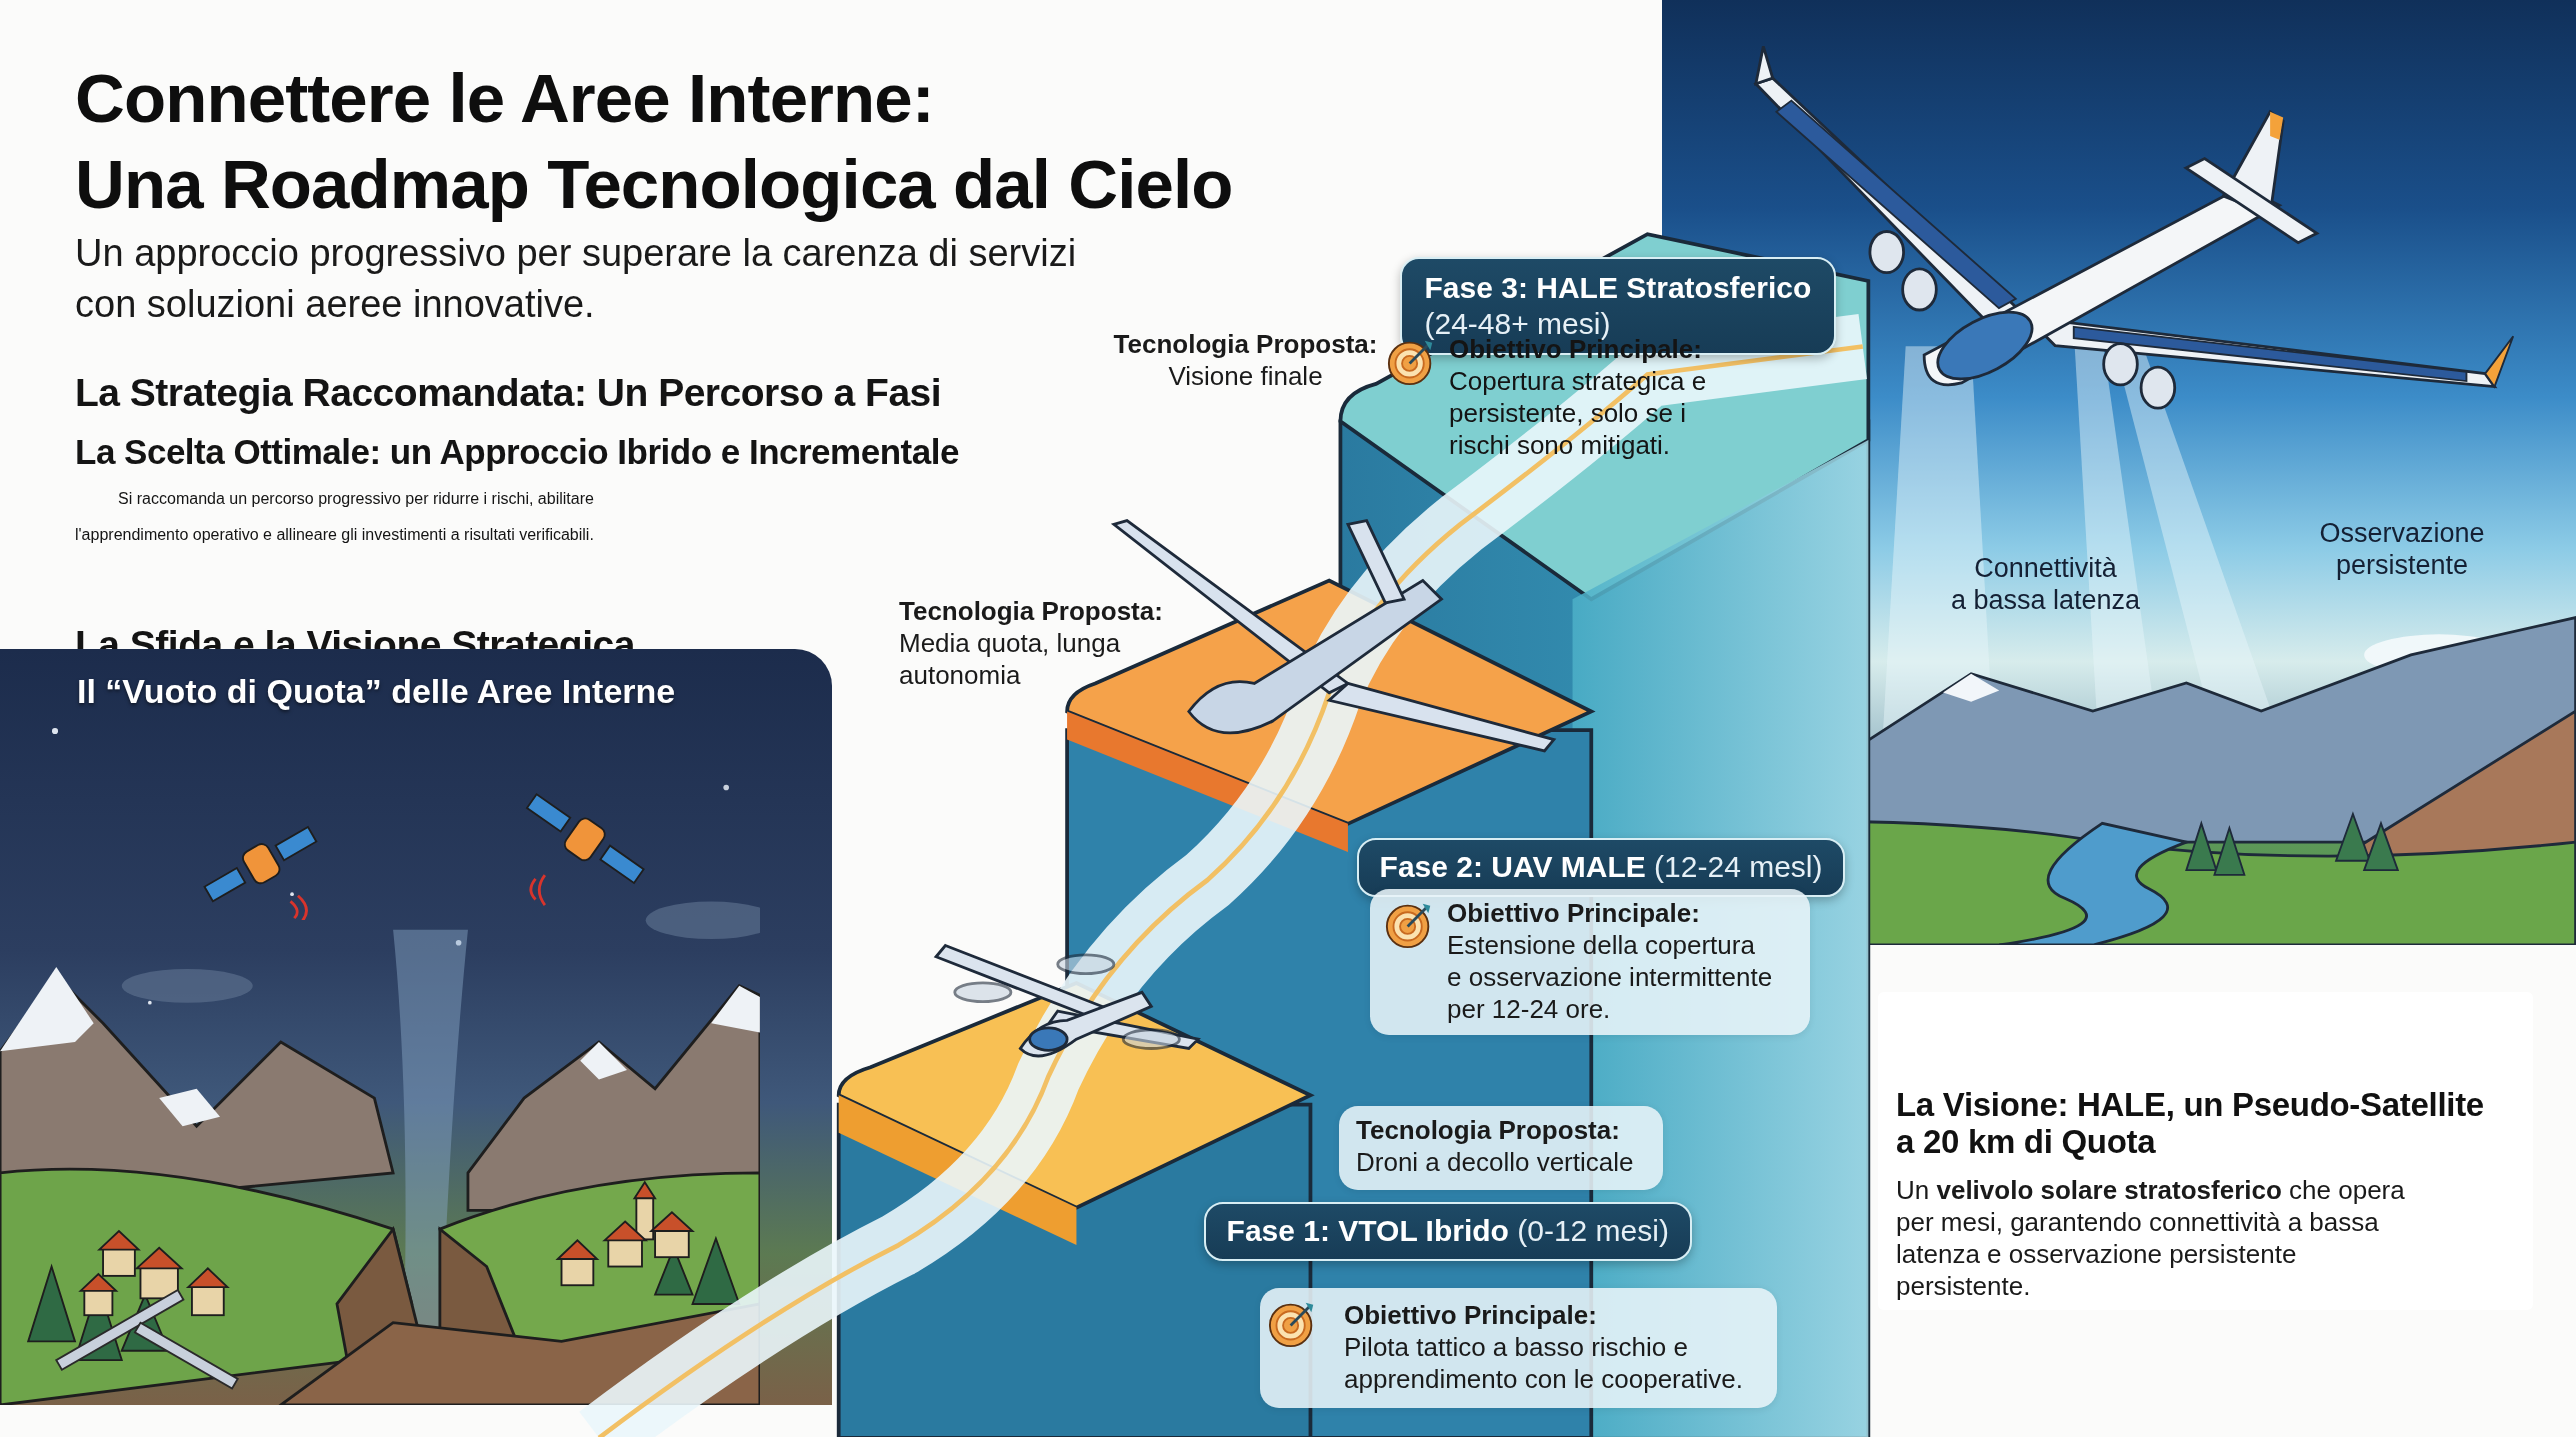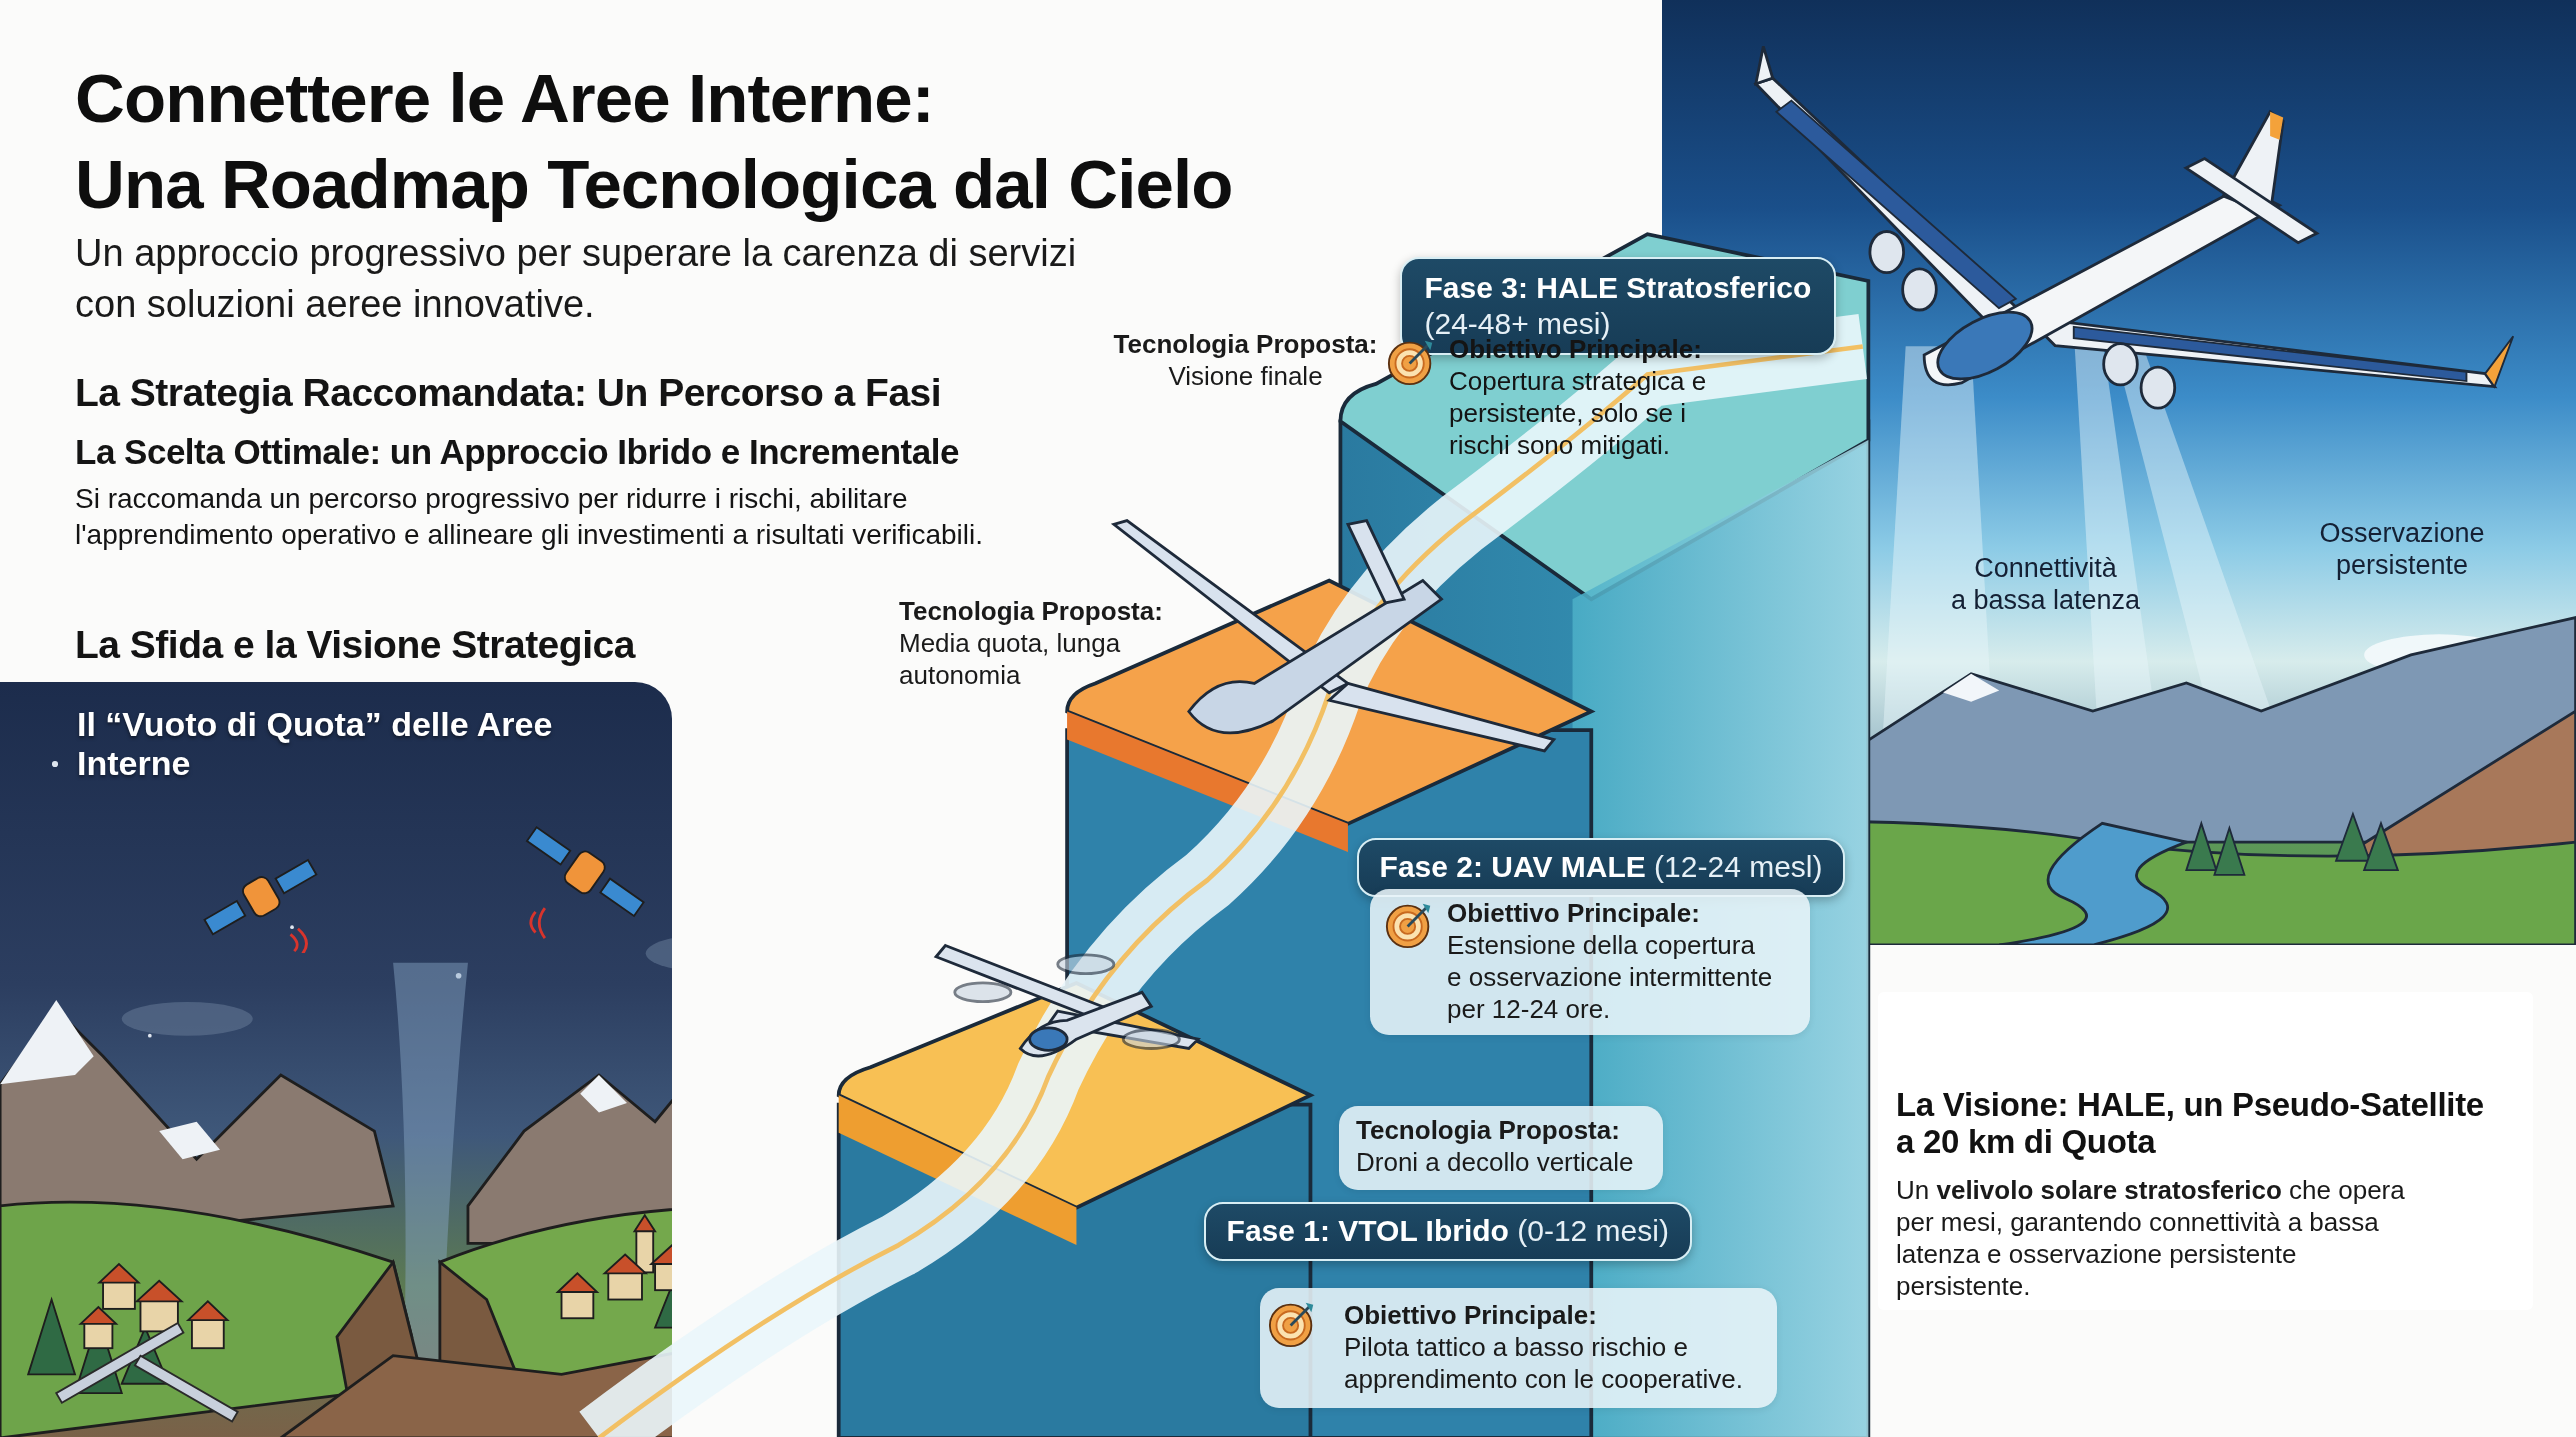--- a/index.html
+++ b/index.html
@@ -22,7 +22,7 @@
   }
   .h2 { font-size: 39px; font-weight: bold; letter-spacing: -0.5px; }
   .h3 { font-size: 35px; font-weight: bold; letter-spacing: -0.5px; }
-  .body-text { font-size: 28px; line-height: 36px; }
+  .body-text { font-size: 16px; line-height: 36px; text-align: right; }
 
   
   .challenge-panel {

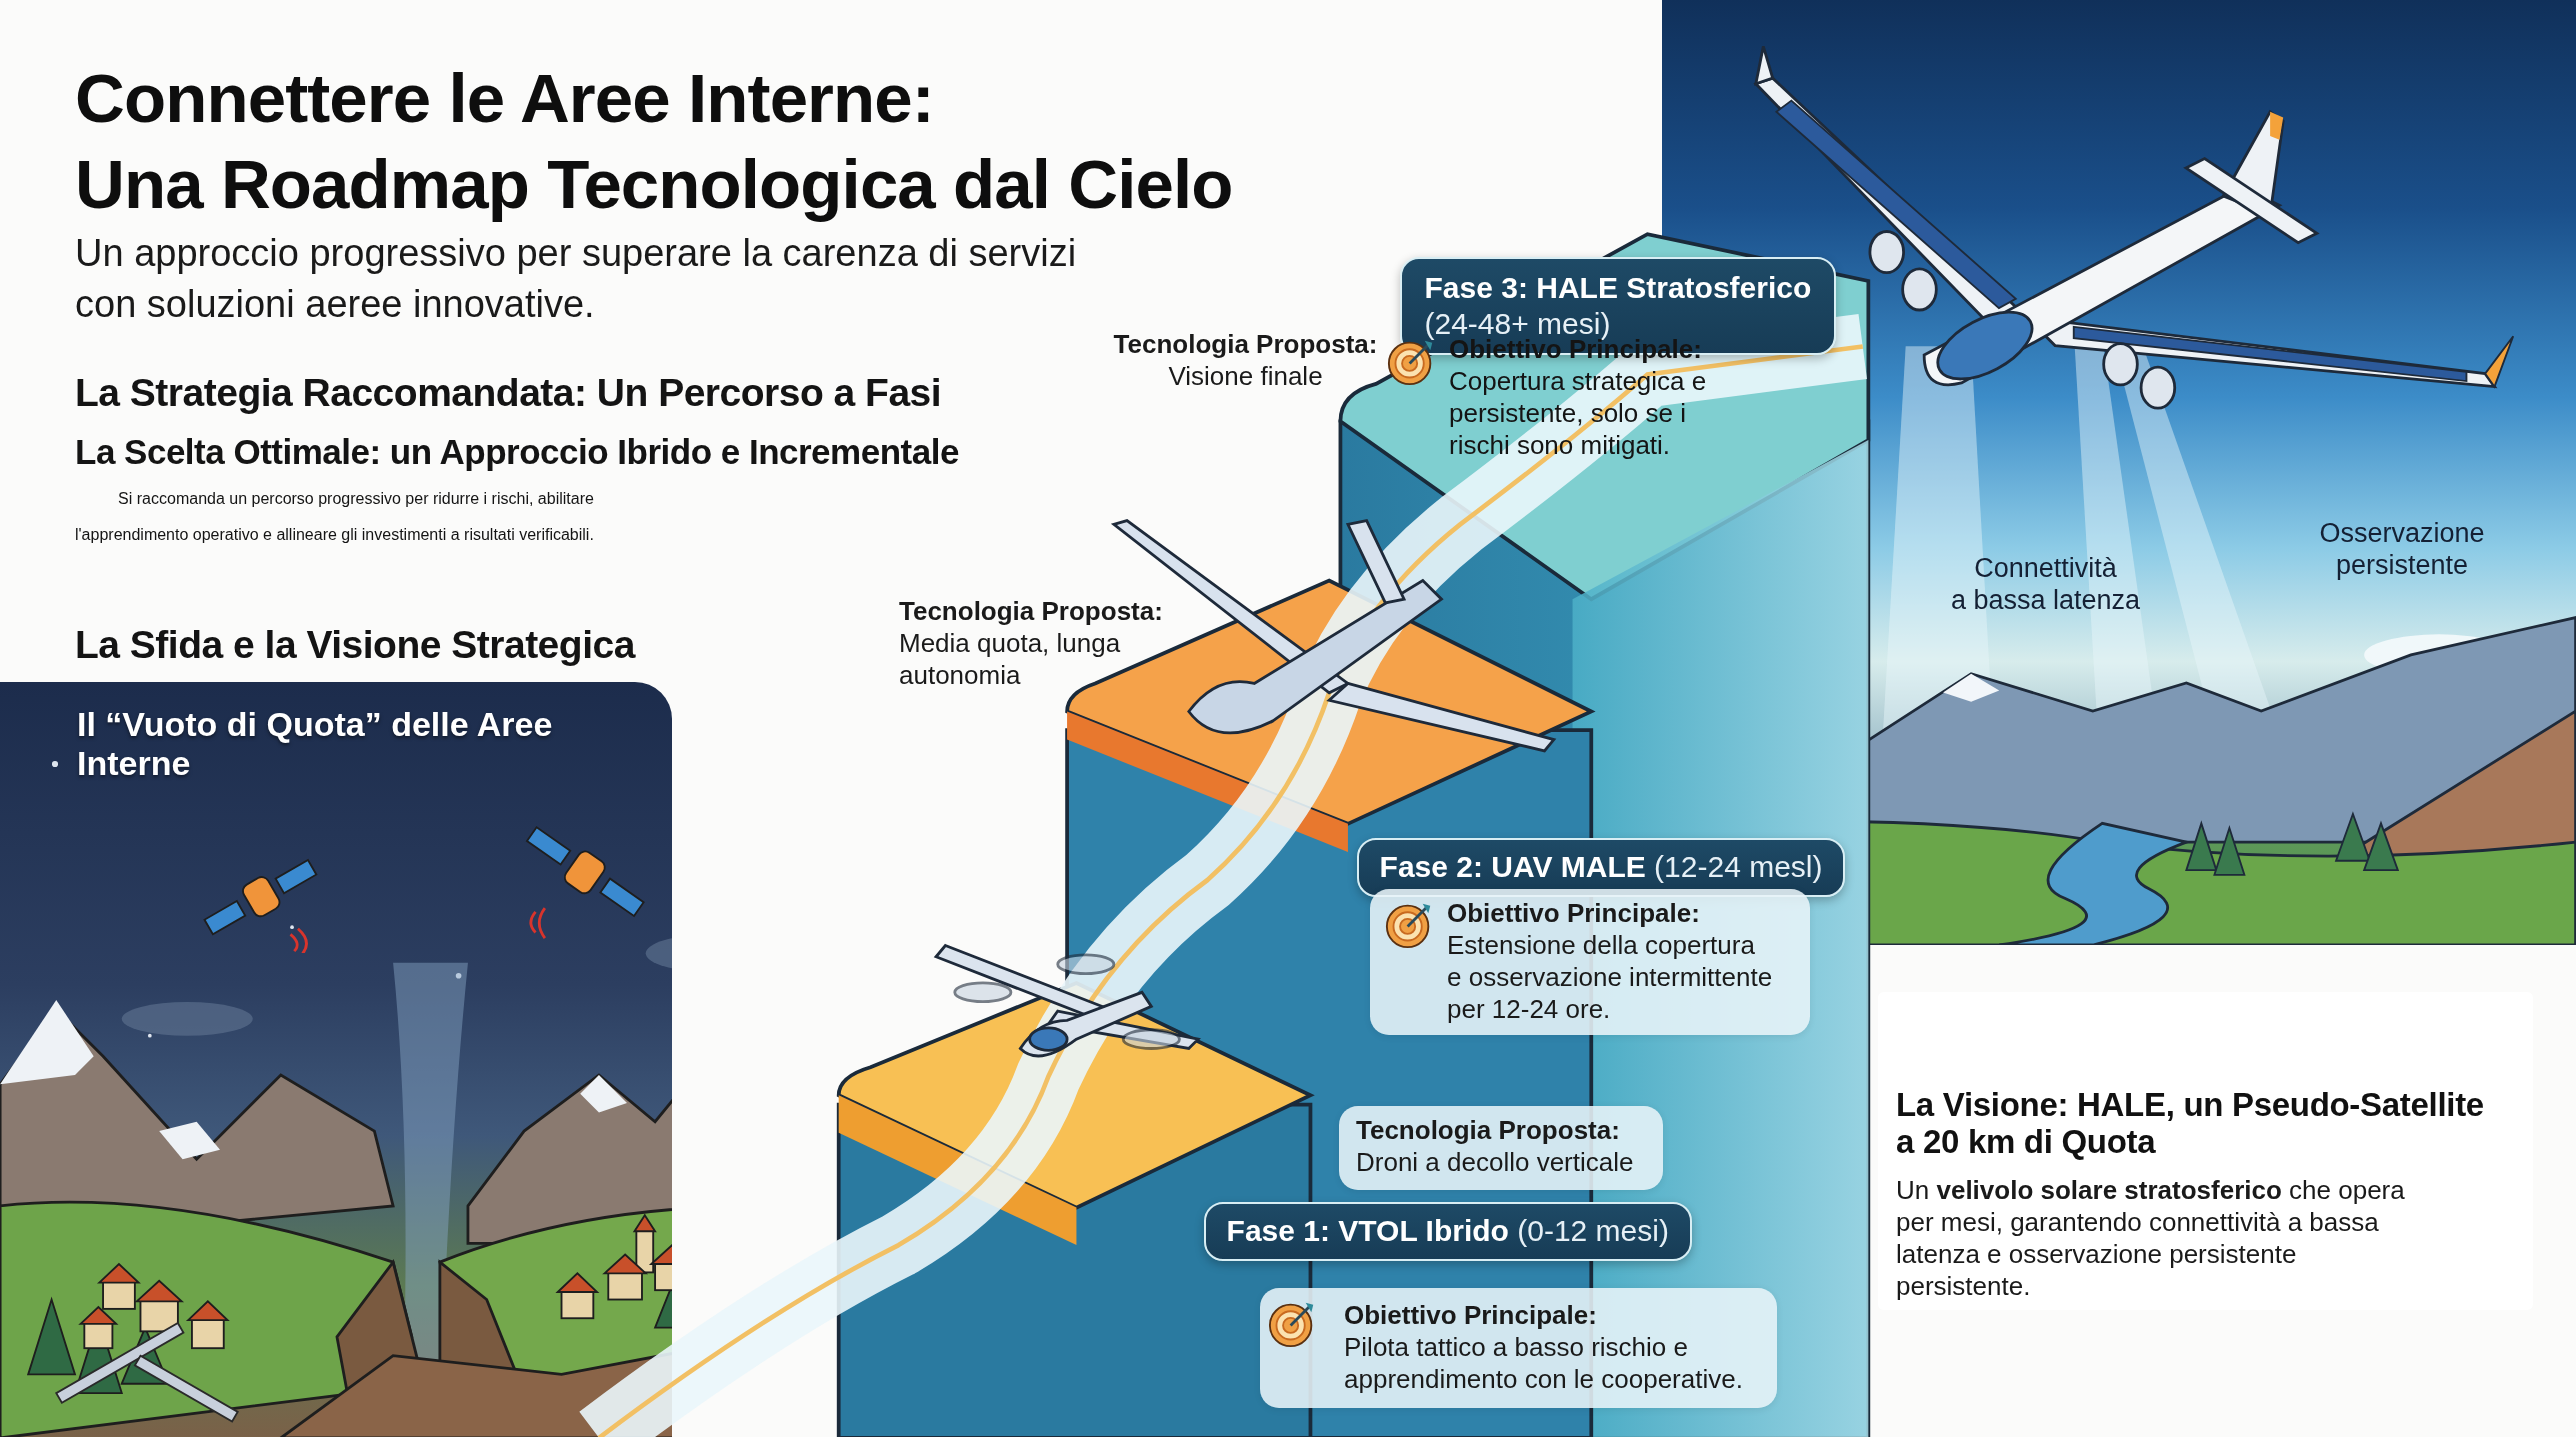--- a/index.html
+++ b/index.html
@@ -26,7 +26,7 @@
 
   
   .challenge-panel {
-    left: 0; top: 682px; width: 672px; height: 756px;
+    left: 0; top: 649px; width: 832px; height: 756px;
     border-top-right-radius: 37px; overflow: hidden;
     background: linear-gradient(180deg, #1c2c4c 0%, #2c3e60 40%, #3f587a 60%, #5c7a52 80%, #7a6148 100%);
     padding-left: 13px;

